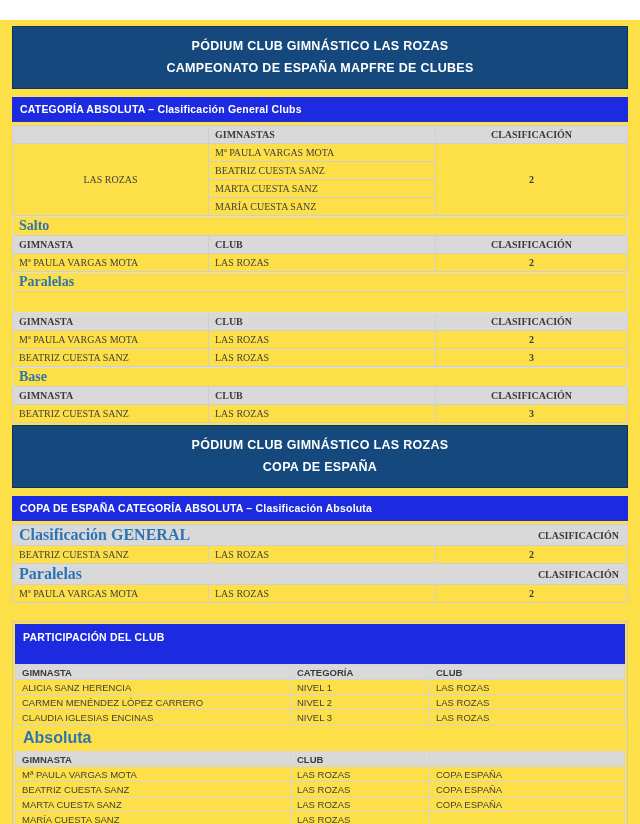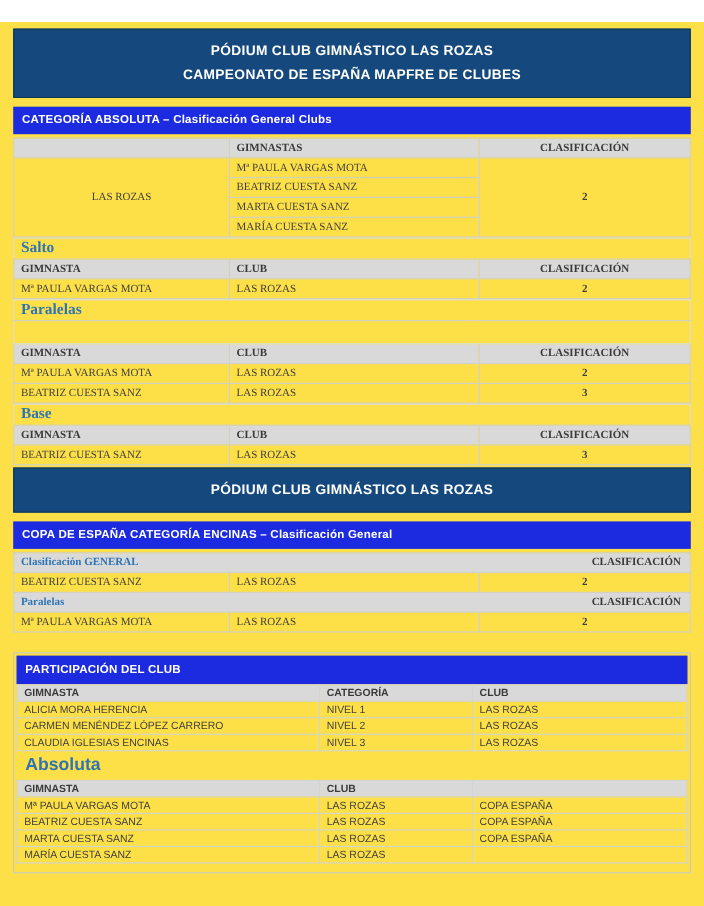--- a/index.html
+++ b/index.html
@@ -164,6 +164,7 @@
 
   <div class="navy navy2">
     <div class="line">PÓDIUM CLUB GIMNÁSTICO LAS ROZAS</div>
+    <div class="line">COPA DE ESPAÑA</div>
   </div>
 
   <div class="bluebar">COPA DE ESPAÑA CATEGORÍA ENCINAS – Clasificación General</div>

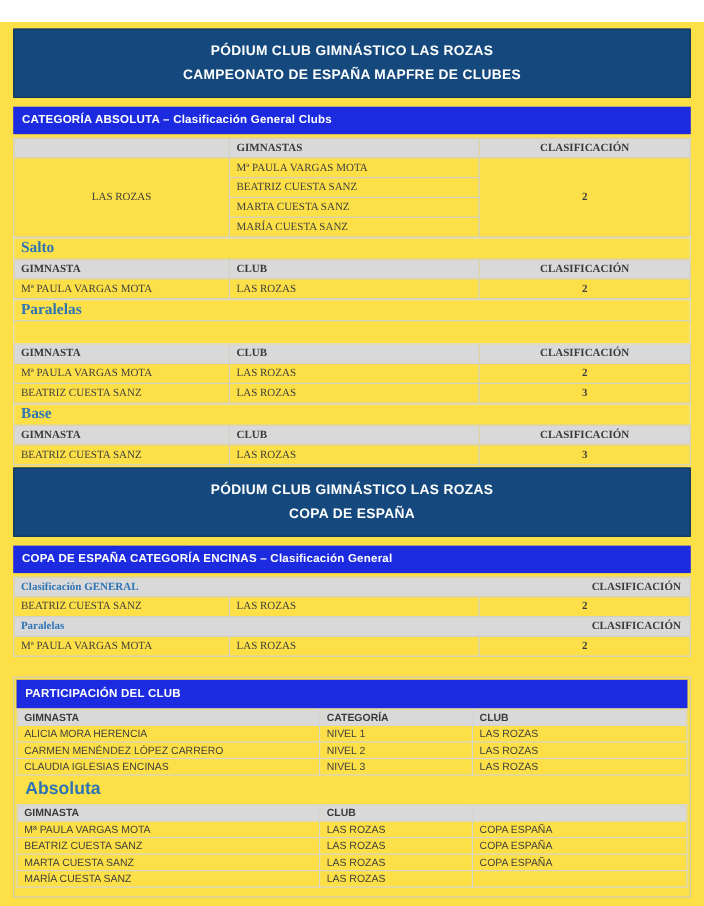--- a/index.html
+++ b/index.html
@@ -167,7 +167,7 @@
     <div class="line">COPA DE ESPAÑA</div>
   </div>
 
-  <div class="bluebar">COPA DE ESPAÑA CATEGORÍA ENCINAS – Clasificación General</div>
+  <div class="bluebar">COPA DE ESPAÑA CATEGORÍA ABSOLUTA – Clasificación Absoluta</div>
 
   <table class="tbl">
     <colgroup>

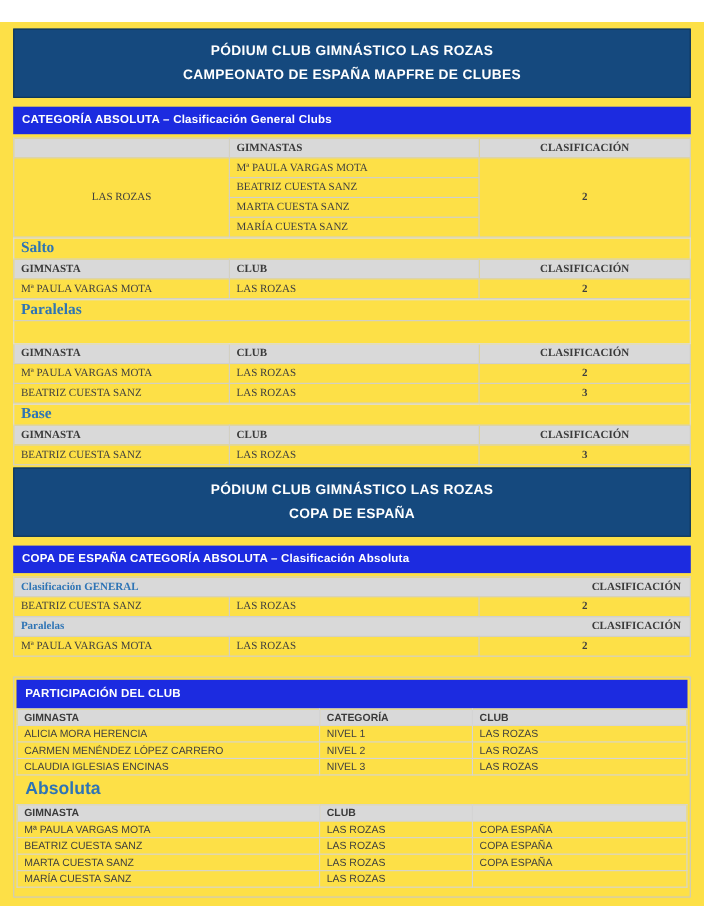--- a/index.html
+++ b/index.html
@@ -30,7 +30,7 @@
   
   .tbl tr.ghead td { background:#D9D9D9; padding:1px 6px; }
   .spread { display:flex; justify-content:space-between; align-items:center; }
-  .spread .lbl { color:#2E74B5; font-weight:bold; font-size:10px; }
+  .spread .lbl { color:#2E74B5; font-weight:bold; font-size:16px; }
   .spread .rh  { color:#3A3A3A; font-weight:bold; font-size:10px; padding-right:2px; }
 
   .navy2 { margin-top:2px; }

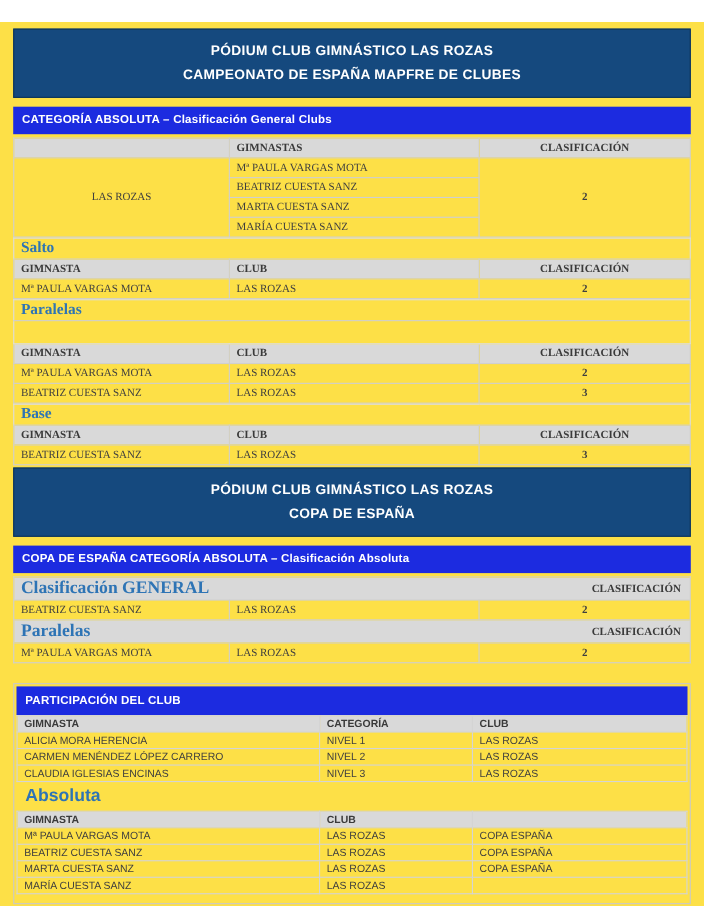--- a/index.html
+++ b/index.html
@@ -37,7 +37,7 @@
 
   
   .box { border:1px solid #C9C9C9; margin-top:18px; padding:2px 2px 8px 2px; }
-  .box .bluebar { margin-top:0; height:26px; line-height:26px; }
+  .box .bluebar { margin-top:0; height:40px; line-height:26px; }
   .h1 { color:#2E74B5; font-weight:bold; font-size:16px; padding:9px 0 4px 8px; }
   .h1.second { padding-top:4px; }
   .ptbl td { border:1px solid #D4D4D4; font-size:9.5px; color:#3F3F3F; padding:1px 6px; height:12px;

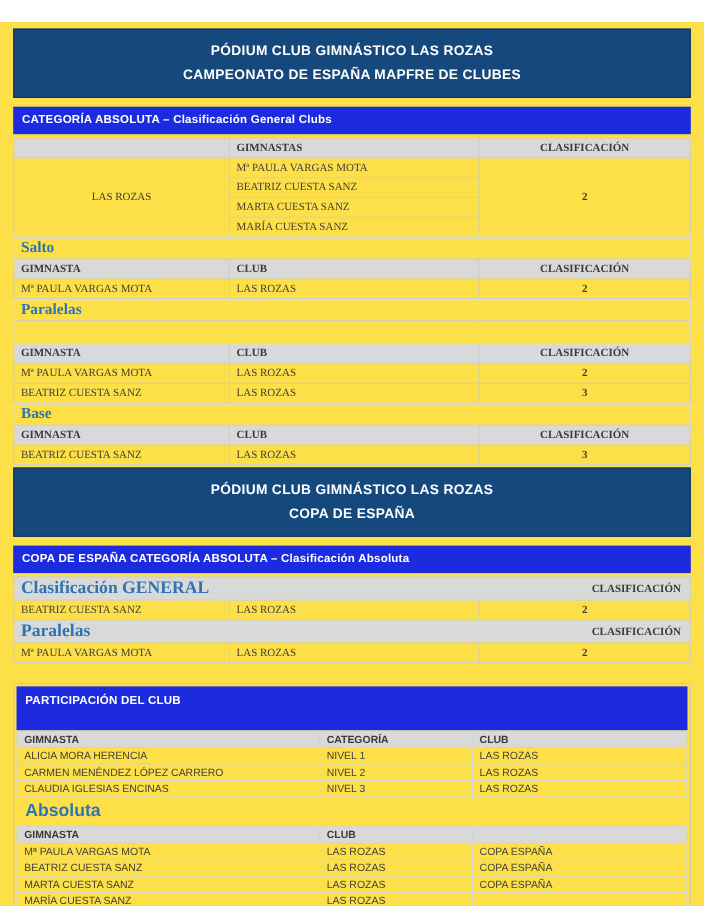--- a/index.html
+++ b/index.html
@@ -221,7 +221,7 @@
         <td>CLUB</td>
       </tr>
       <tr>
-        <td>ALICIA MORA HERENCIA</td>
+        <td>ALICIA SANZ HERENCIA</td>
         <td>NIVEL 1</td>
         <td>LAS ROZAS</td>
       </tr>

